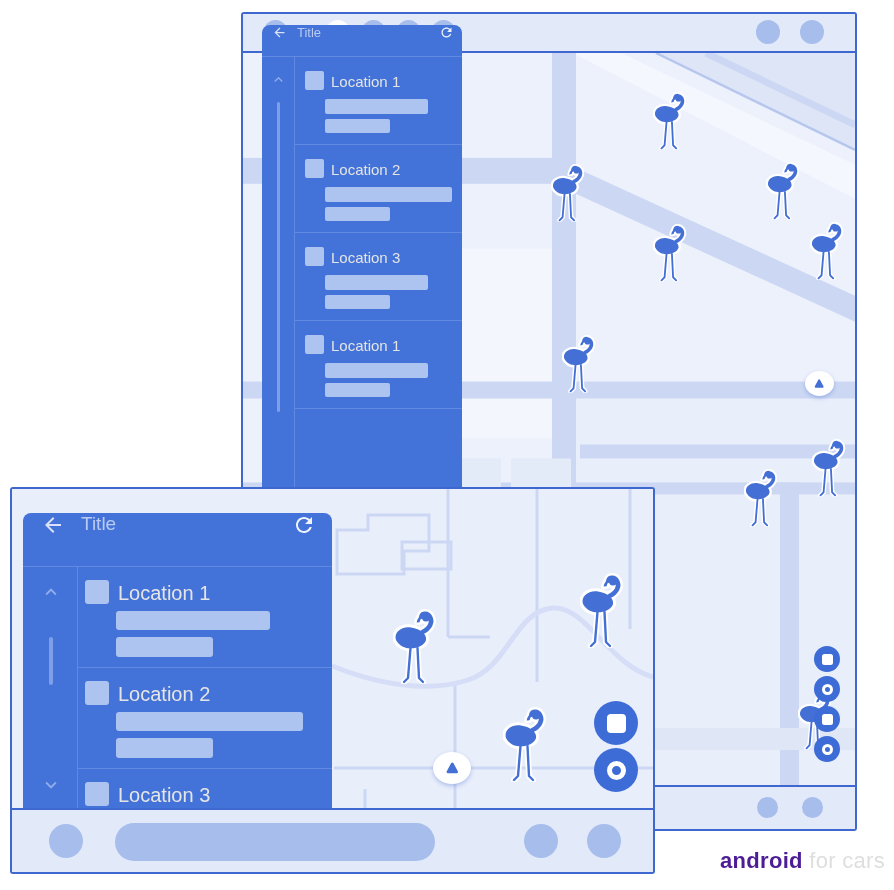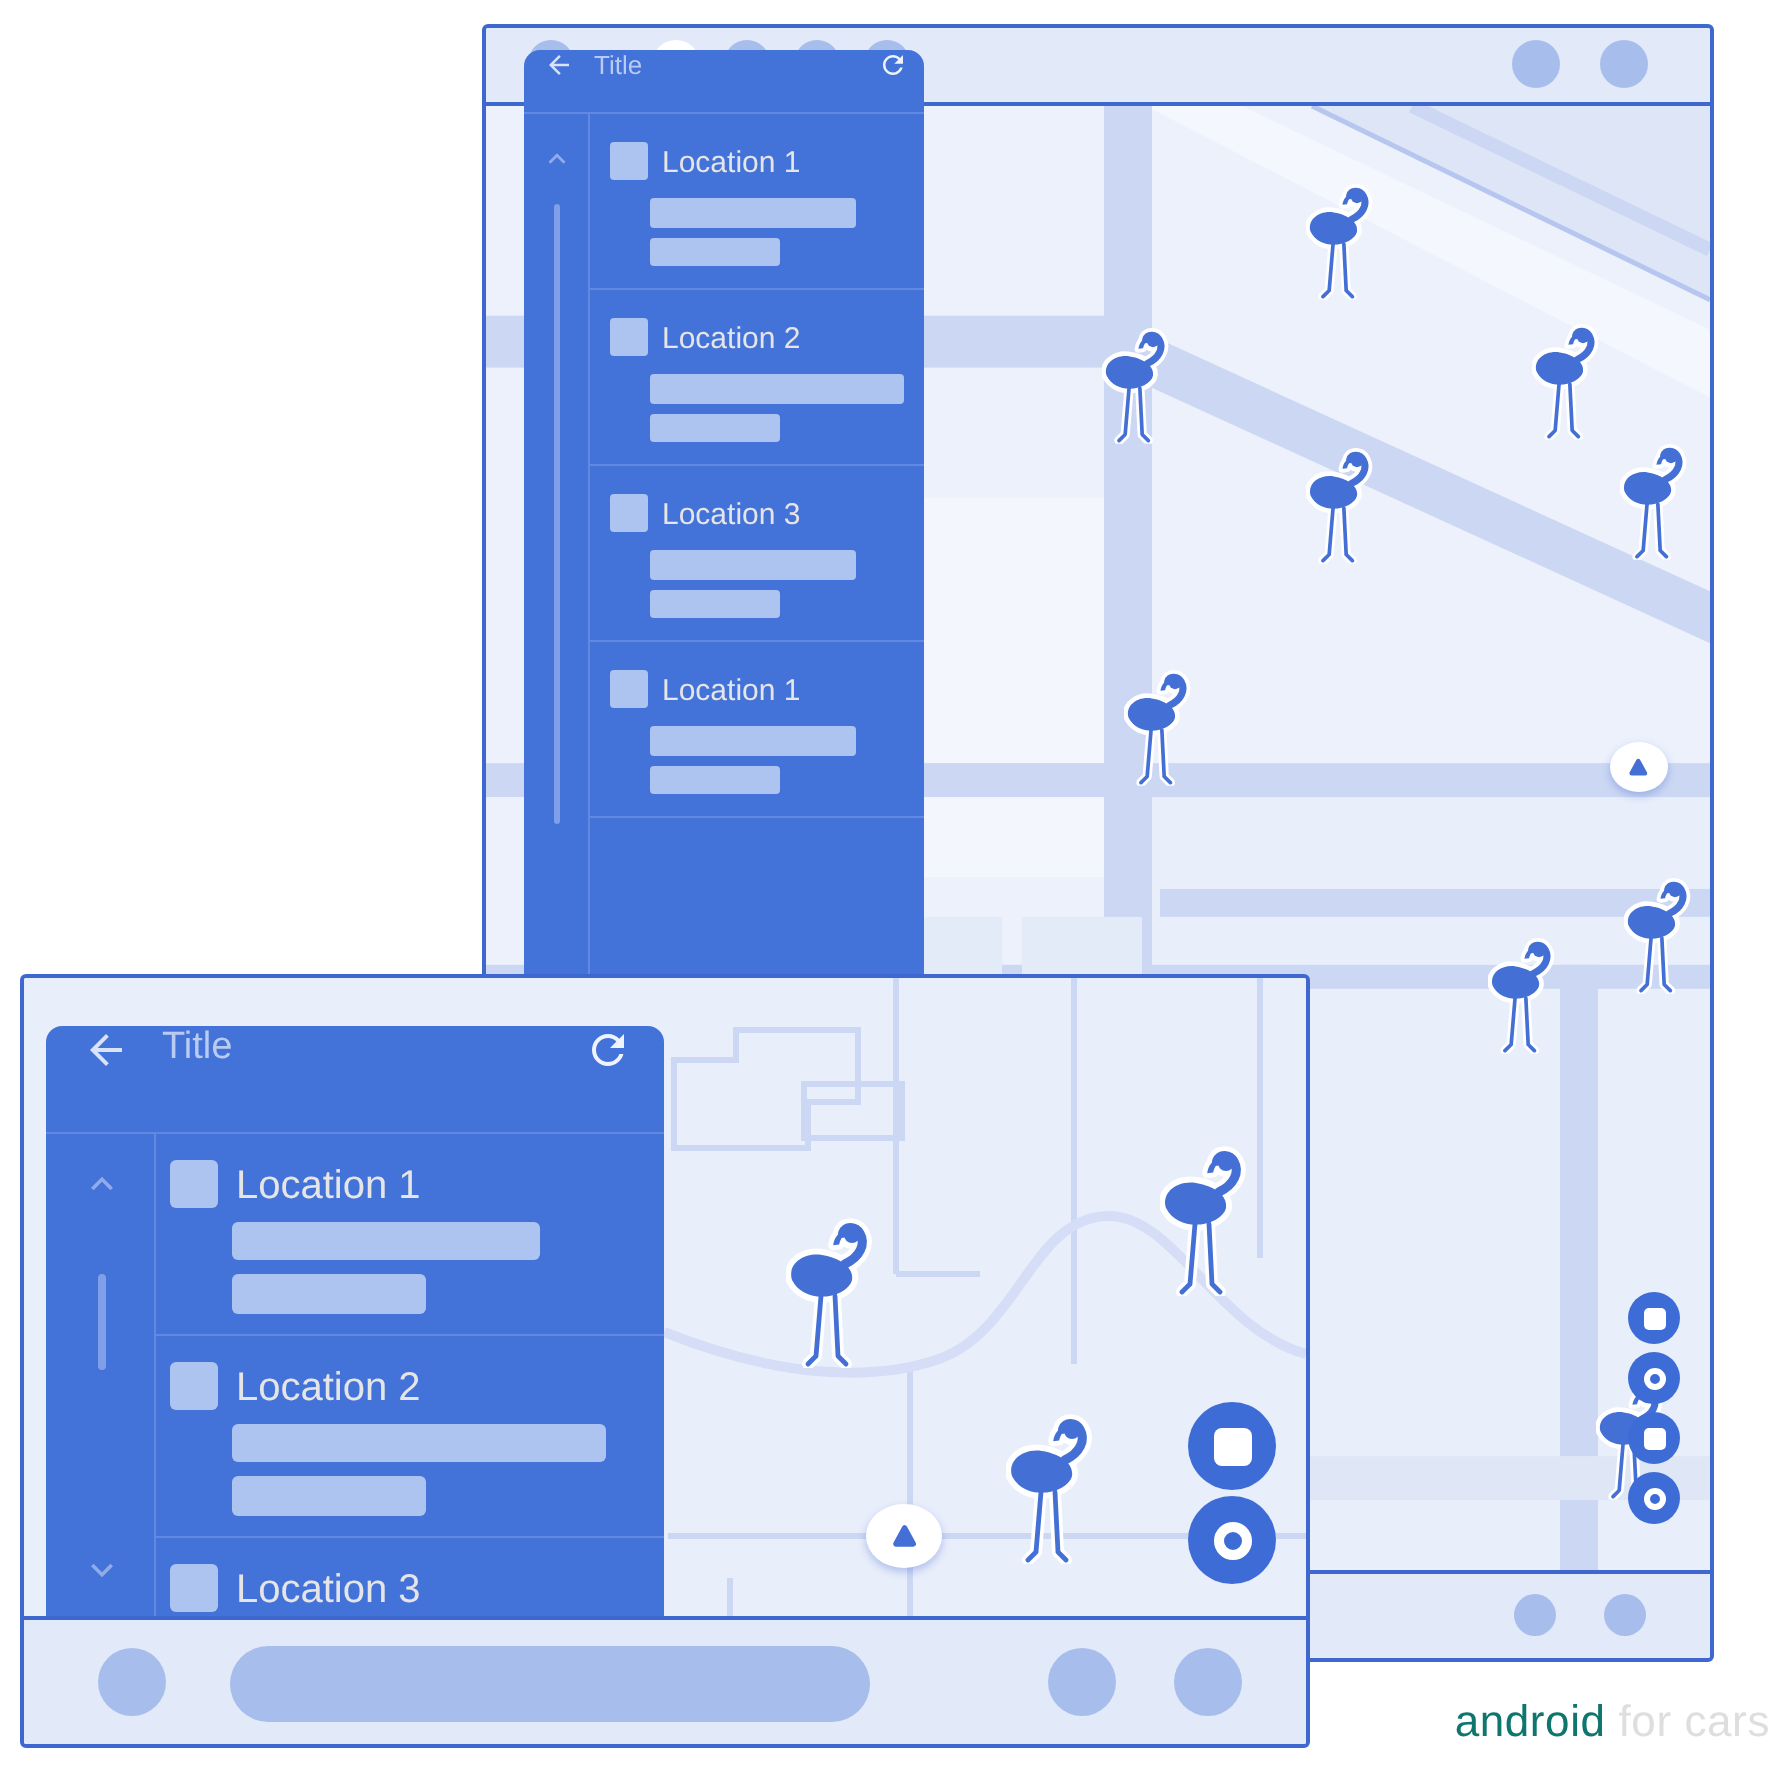--- a/index.html
+++ b/index.html
@@ -98,7 +98,7 @@
 
   
   .watermark{position:absolute;right:9px;top:848px;font-size:22px;letter-spacing:.3px;z-index:1;}
-  .watermark .brand{font-weight:normal;color:#0f766e;margin-left:40px;}
+  .watermark .brand{font-weight:bold;color:#4c1d95;margin-left:40px;}
   .watermark .suffix{color:#dedede;}
 
   .defs-hidden{position:absolute;width:0;height:0;overflow:hidden;}

